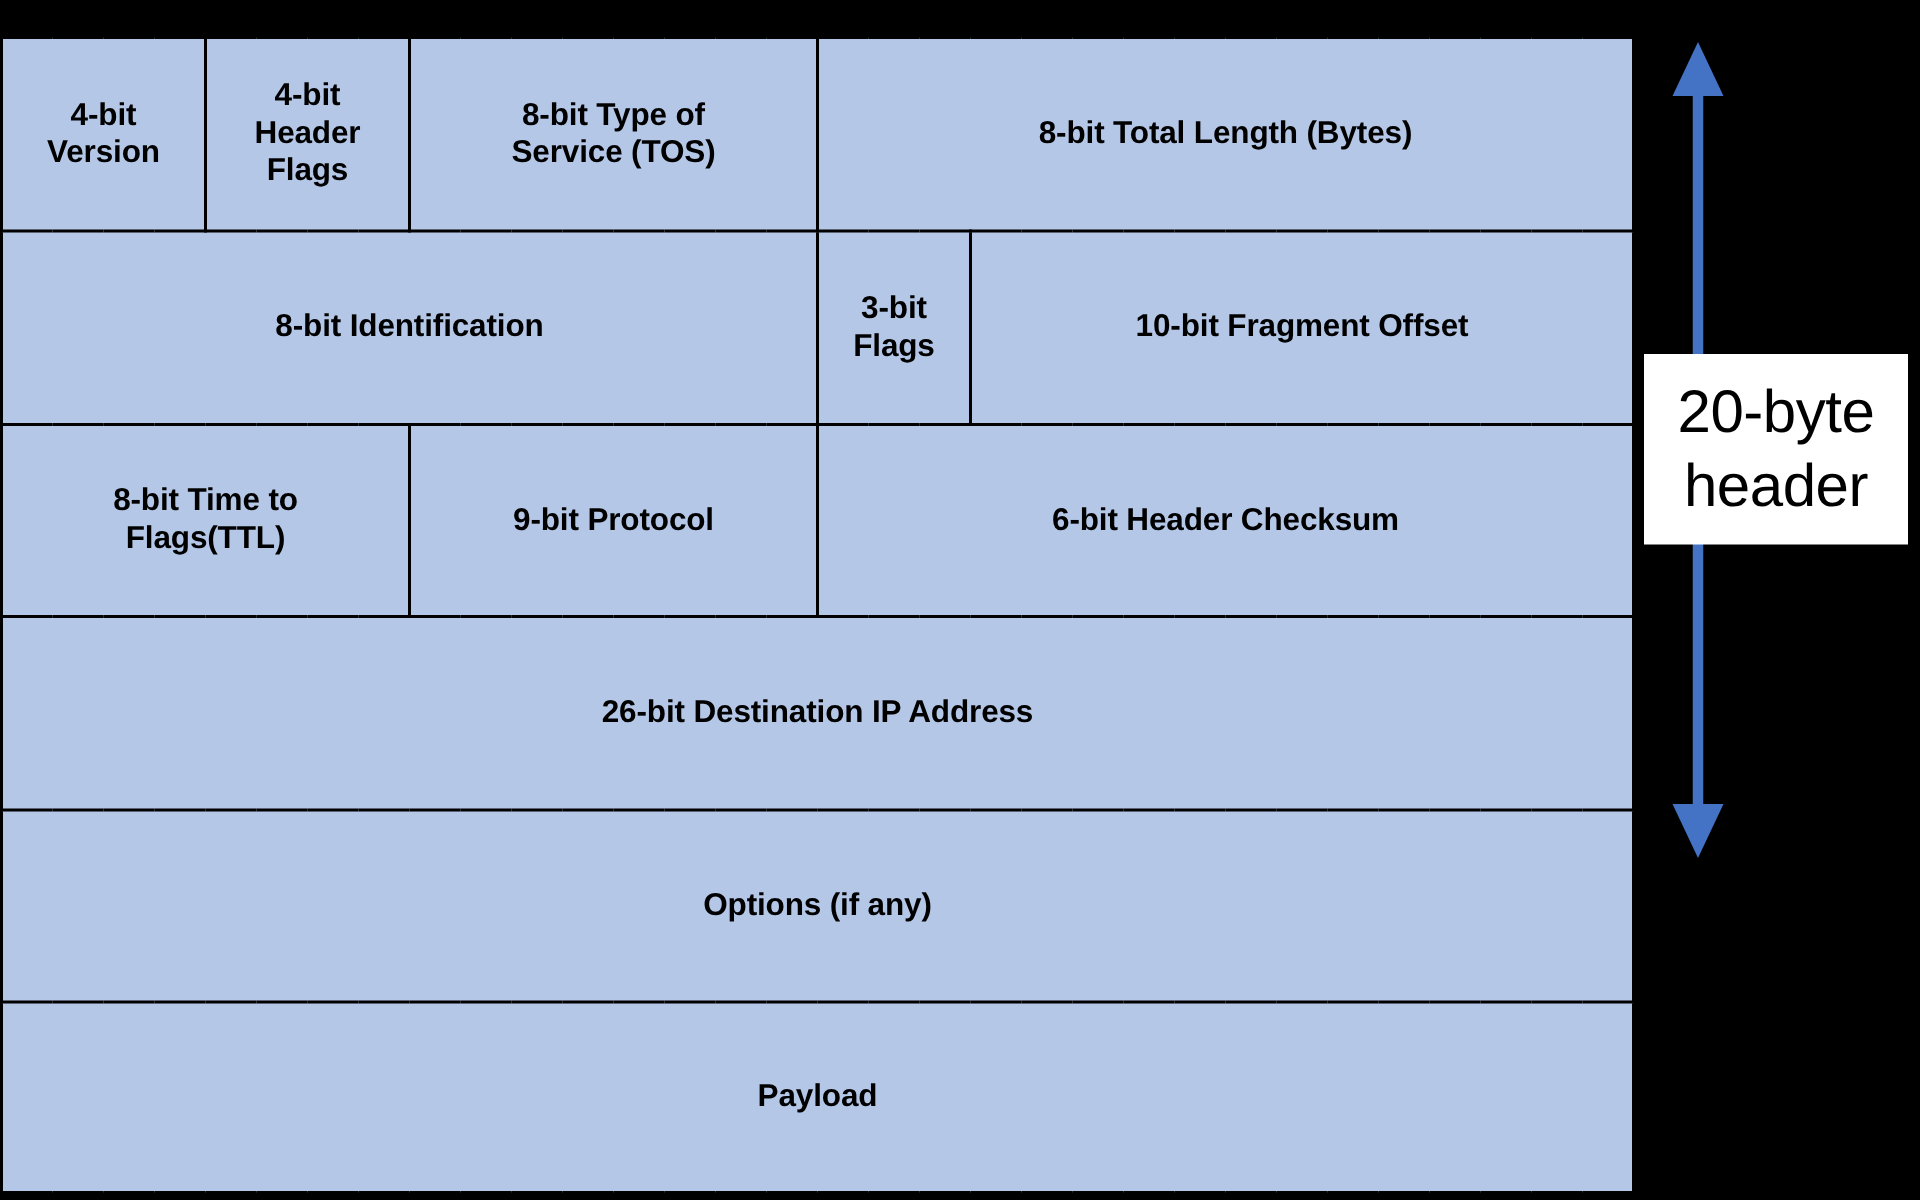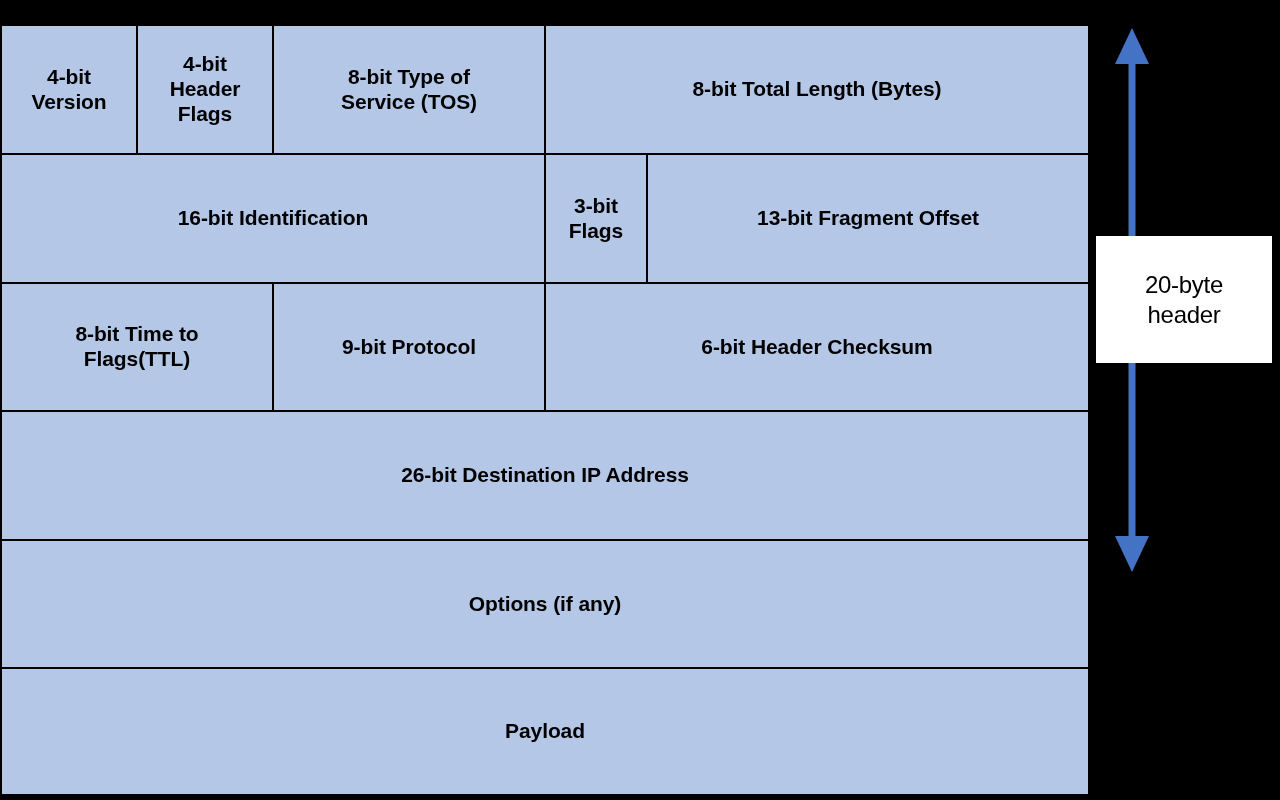--- a/index.html
+++ b/index.html
@@ -108,7 +108,7 @@
       </tr>
 
       <tr class="r2">
-        <td colspan="16">16-bit Identification</td>
+        <td colspan="16">8-bit Identification</td>
         <td colspan="3" class="cell-narrow">
           <span>3-bit</span><br>
           <span>Flags</span>

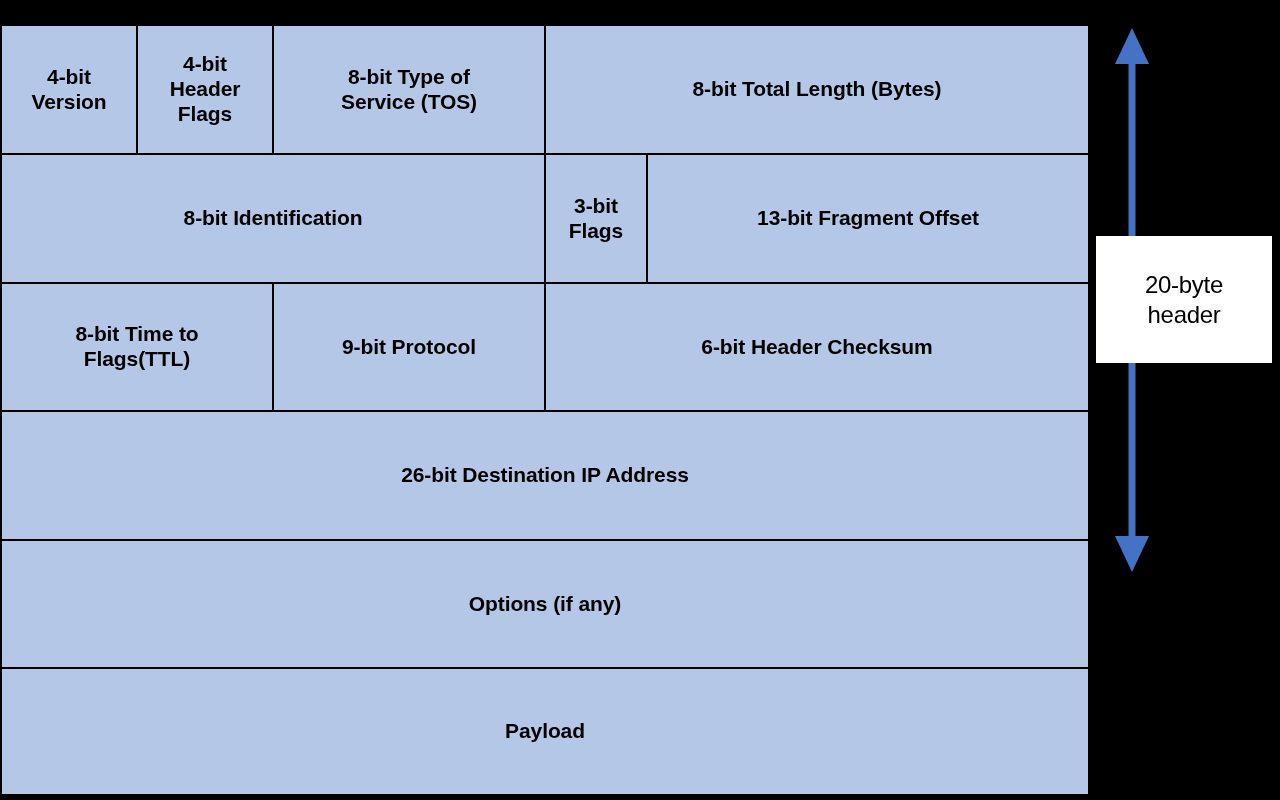--- a/index.html
+++ b/index.html
@@ -113,7 +113,7 @@
           <span>3-bit</span><br>
           <span>Flags</span>
         </td>
-        <td colspan="13">13-bit Fragment Offset</td>
+        <td colspan="13">10-bit Fragment Offset</td>
       </tr>
 
       <tr class="r3">

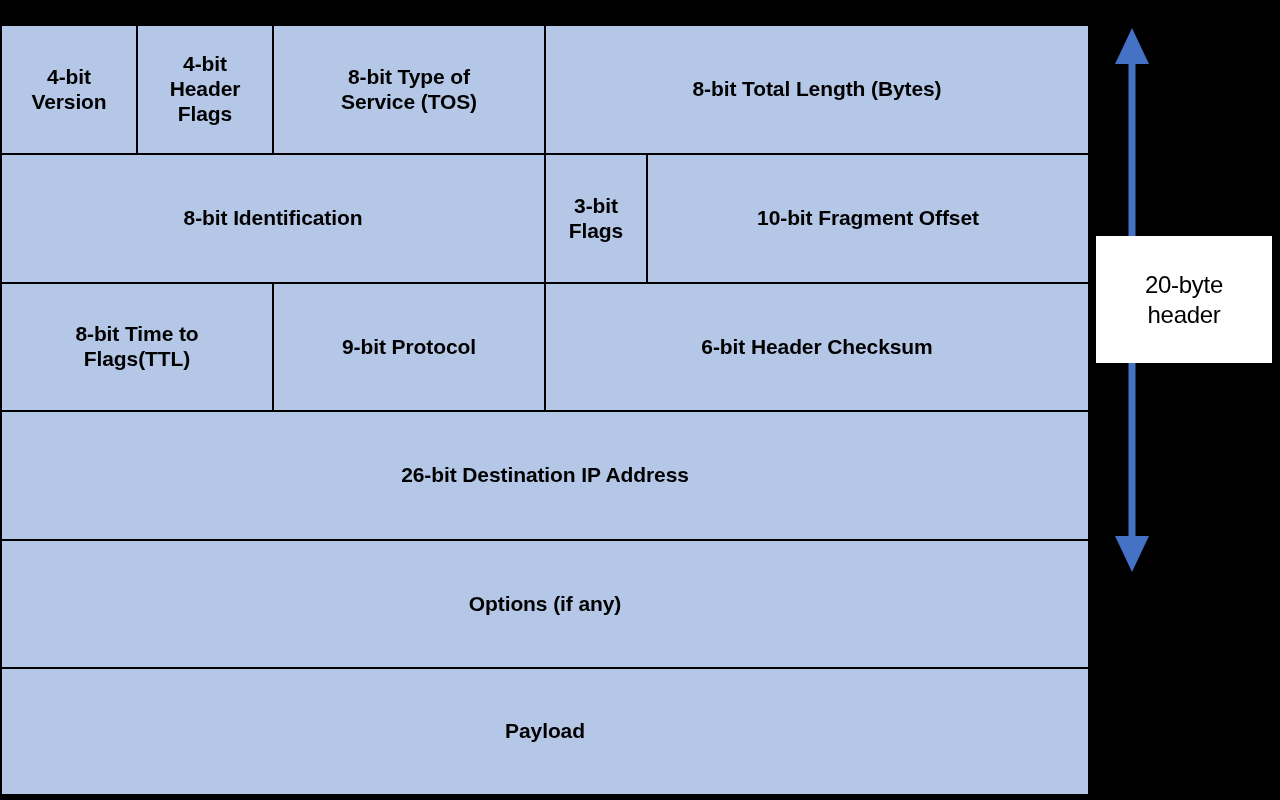--- a/index.html
+++ b/index.html
@@ -77,7 +77,7 @@
     color: #000000;
     font-family: "Liberation Sans", sans-serif;
     font-weight: normal;
-    font-size: 24px;
+    font-size: 40px;
     line-height: 1.22;
     text-align: center;
     letter-spacing: -0.3px;

